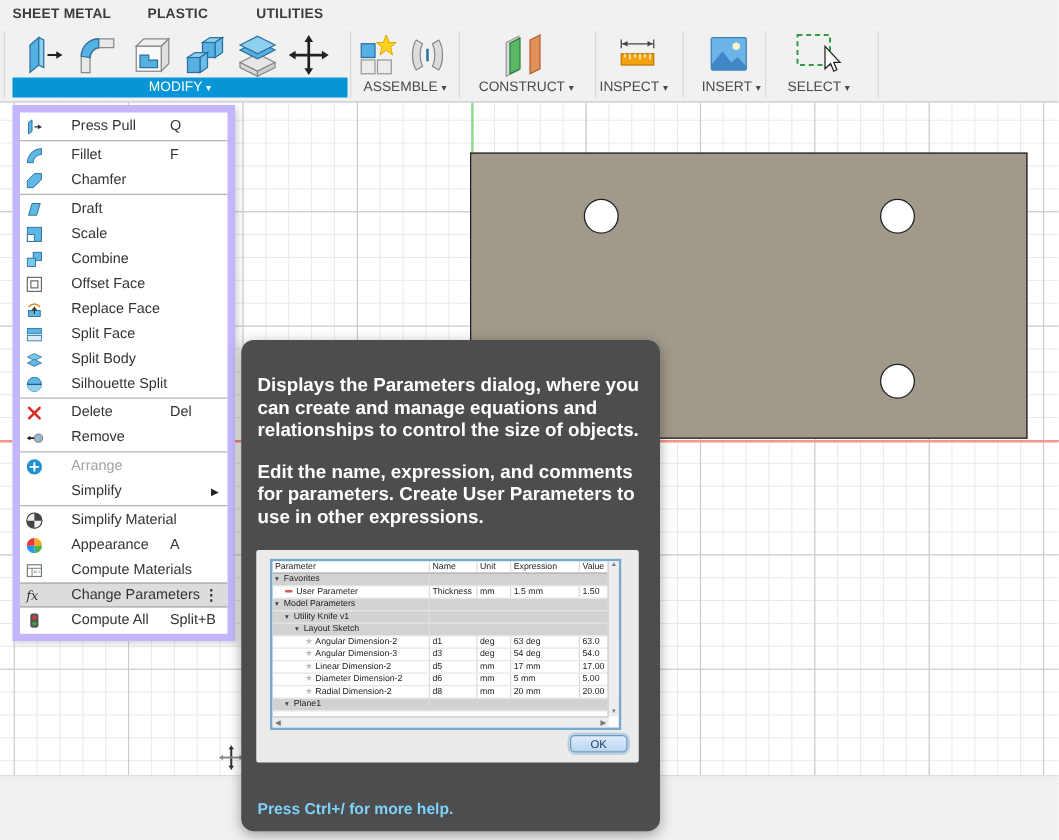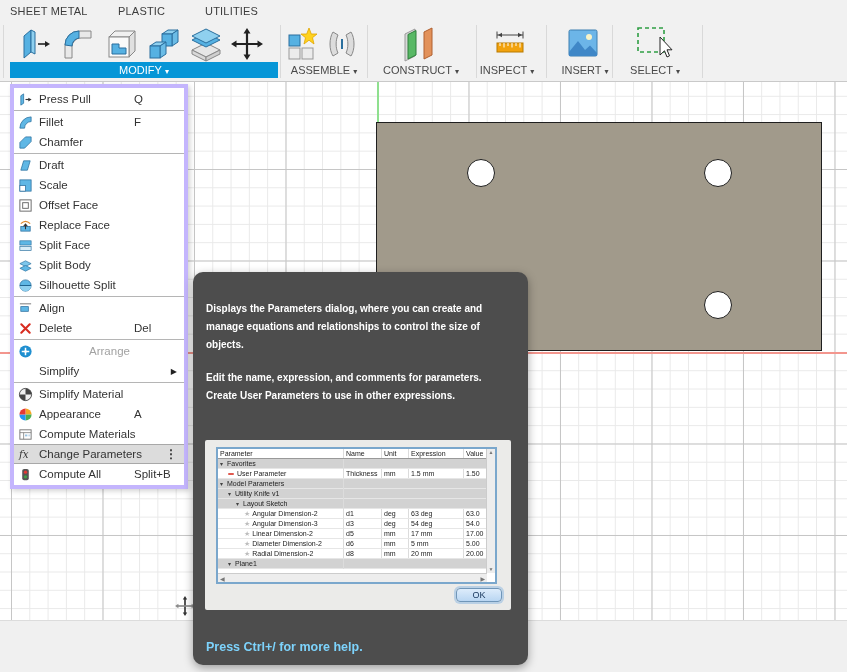--- a/index.html
+++ b/index.html
@@ -9,7 +9,7 @@
     -webkit-font-smoothing:antialiased;
   }
   
-  .topbar { position:absolute; top:0; left:0; right:0; height:22px; background:#f1f1f1; z-index:5; }
+  .topbar { position:absolute; top:0; left:0; right:0; height:22px; background:#f1f1f1; z-index:5;font-weight:bold; }
   .tab { position:absolute; top:5px; font-size:11px; color:#3c3c3c; letter-spacing:.2px; cursor:default; }
   
   .toolbar { position:absolute; top:22px; left:0; right:0; height:59px; background:#f1f1f1; border-bottom:1px solid #c9c9c9; z-index:5; }

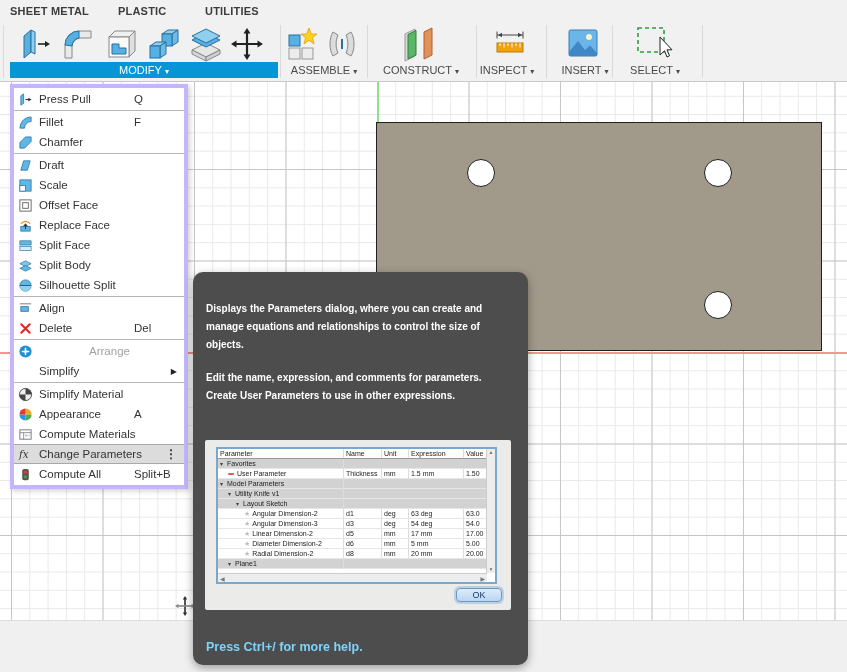--- a/index.html
+++ b/index.html
@@ -38,7 +38,7 @@
   .bottomstrip { position:absolute; left:0; top:538px; width:847px; height:52px; background:#f0f0f0; border-top:1px solid #dcdcdc; }
   .pancursor { position:absolute; left:174px; top:595px; z-index:10; }
   
-  .menu { position:absolute; left:10px; top:84px; width:178px; background:#fff; border:4px solid #c4b5fd;
+  .menu { position:absolute; left:10px; top:84px; width:178px; background:#fff; border:6px solid #c4b5fd;
     box-shadow:2px 2px 5px rgba(0,0,0,.18); z-index:40; padding:1px 0; box-sizing:border-box; }
   .mitem { height:20px; display:flex; align-items:center; font-size:11.5px; color:#333; padding:0 4px 0 3px;
     position:relative; box-sizing:border-box; cursor:default; }

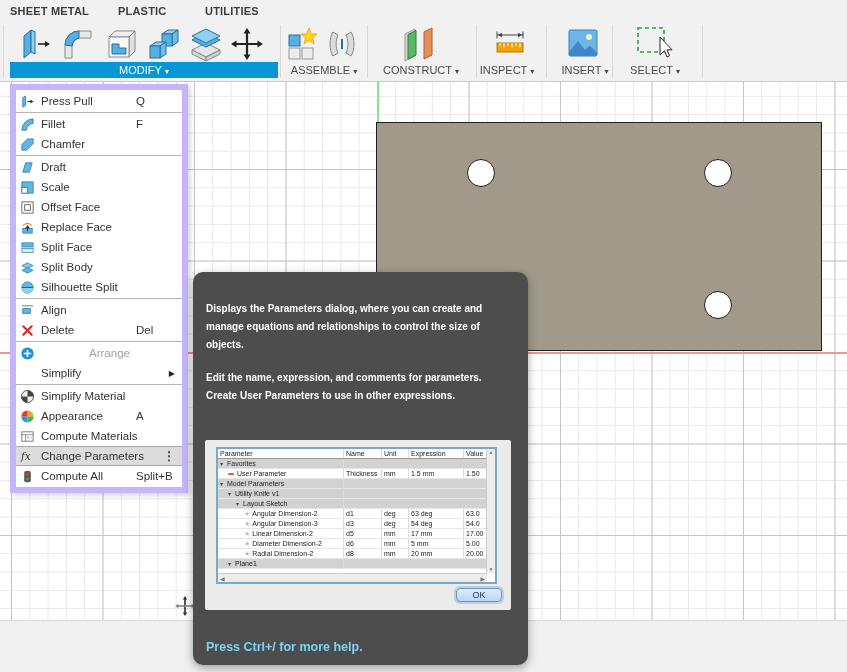--- a/index.html
+++ b/index.html
@@ -283,6 +283,15 @@
     <div class="mitem">
       <span class="micon">
         <svg viewBox="0 0 16 16">
+          <rect x="7" y="2" width="7" height="7" fill="#5fb7e5" stroke="#2a6f9e" stroke-width="0.8"></rect>
+          <rect x="2" y="7" width="7" height="7" fill="#7ec7ec" stroke="#2a6f9e" stroke-width="0.8"></rect>
+        </svg>
+      </span>
+      <span class="mlabel">Combine</span>
+    </div>
+    <div class="mitem">
+      <span class="micon">
+        <svg viewBox="0 0 16 16">
           <rect x="2" y="2" width="12" height="12" fill="#fff" stroke="#666"></rect>
           <rect x="5" y="5" width="6" height="6" fill="none" stroke="#666"></rect>
         </svg>

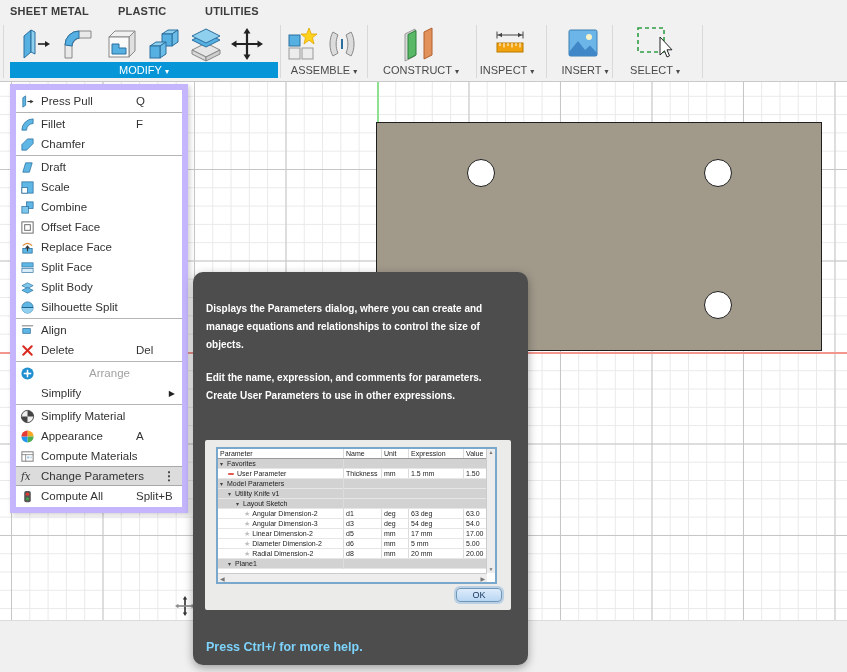--- a/index.html
+++ b/index.html
@@ -54,7 +54,7 @@
   
   .tooltip { position:absolute; left:193px; top:272px; width:335px; height:393px; background:#4d4d4d;
     border-radius:10px; z-index:50; box-sizing:border-box; padding:28px 14px 0 13px; box-shadow:0 3px 10px rgba(0,0,0,.35); }
-  .tooltip p { margin:0 0 15px 0; color:#fff; font-size:10px; line-height:18px; font-weight:bold; }
+  .tooltip p { margin:0 0 15px 0; color:#fff; font-size:15px; line-height:18px; font-weight:bold; }
   .tfoot { position:absolute; left:13px; bottom:11px; color:#7dd3fc; font-size:12.5px; font-weight:bold; }
   
   .dlg { position:absolute; left:12px; top:168px; width:306px; height:170px; background:#ebebe9; border-radius:2px; }

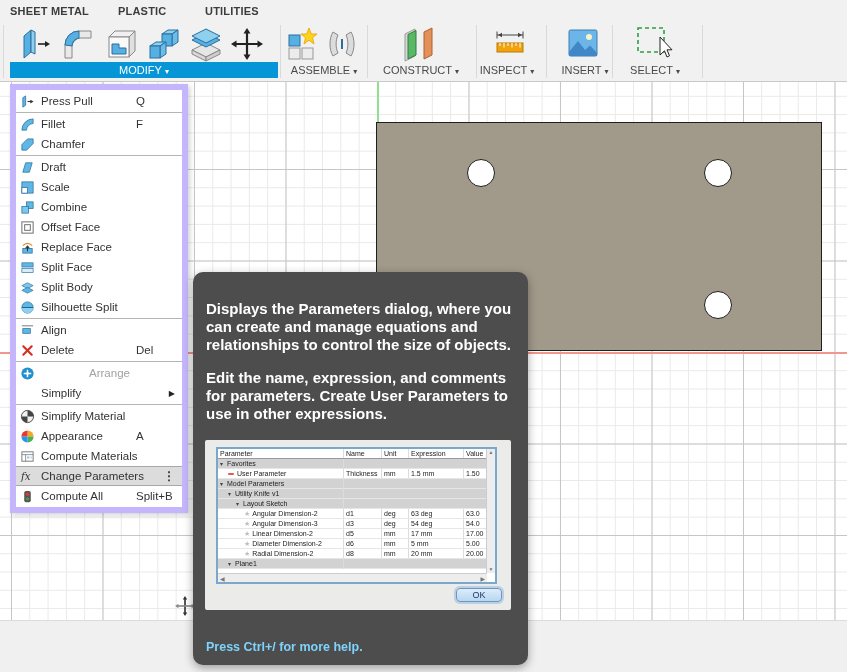--- a/index.html
+++ b/index.html
@@ -340,15 +340,6 @@
     <div class="mitem">
       <span class="micon">
         <svg viewBox="0 0 16 16">
-          <path d="M2 3 H14" stroke="#888" stroke-width="1.2"></path>
-          <rect x="3" y="6" width="8" height="5" fill="#5fb7e5" stroke="#2a6f9e" stroke-width="0.8"></rect>
-        </svg>
-      </span>
-      <span class="mlabel">Align</span>
-    </div>
-    <div class="mitem">
-      <span class="micon">
-        <svg viewBox="0 0 16 16">
           <path d="M3.5 3.5 L12.5 12.5 M12.5 3.5 L3.5 12.5" stroke="#d82c20" stroke-width="2.2" stroke-linecap="round"></path>
         </svg>
       </span>

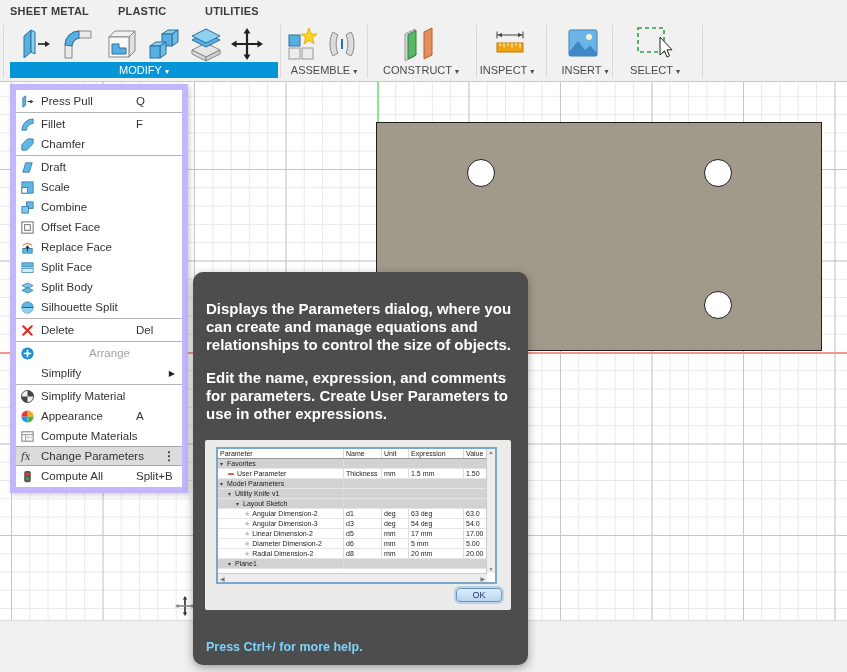--- a/index.html
+++ b/index.html
@@ -346,6 +346,16 @@
       <span class="mlabel">Delete</span>
       <span class="mshort">Del</span>
     </div>
+    <div class="mitem">
+      <span class="micon">
+        <svg viewBox="0 0 16 16">
+          <path d="M3 8 H8" stroke="#222" stroke-width="1.3"></path>
+          <path d="M1.5 8 L4.5 6 V10 Z" fill="#222"></path>
+          <circle cx="11.5" cy="8" r="3.5" fill="#9bb7c9" stroke="#556b7d" stroke-width="0.7"></circle>
+        </svg>
+      </span>
+      <span class="mlabel">Remove</span>
+    </div>
     <div class="msep"></div>
     <div class="mitem disabled">
       <span class="micon">

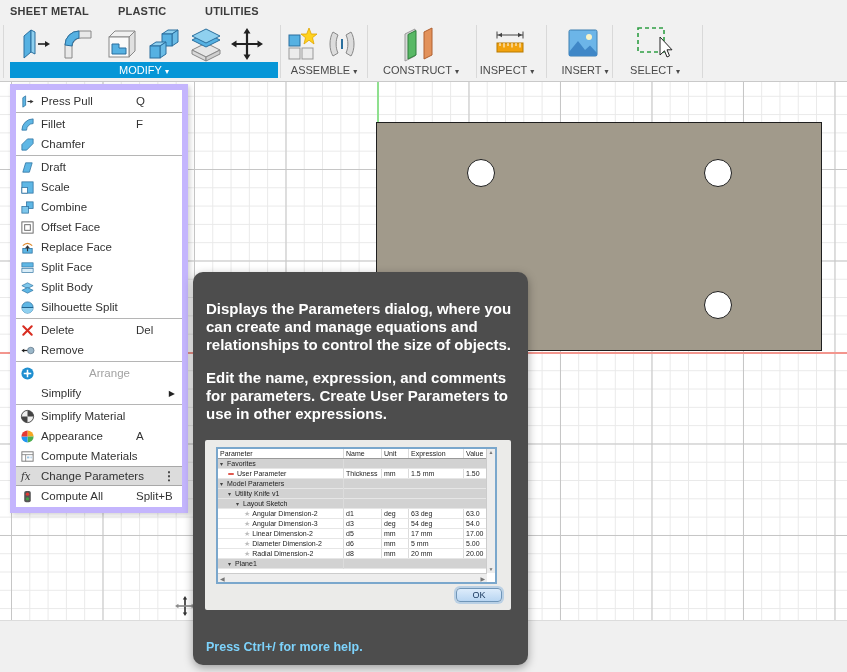--- a/index.html
+++ b/index.html
@@ -49,7 +49,7 @@
   .marrow { position:absolute; right:7px; font-size:8px; color:#222; }
   .mell { position:absolute; right:7px; font-weight:bold; color:#333; font-size:12px; letter-spacing:0; }
   .msep { height:1px; background:#b5b5b5; margin:1px 0; }
-  .mitem.disabled .mlabel { color:#a2a2a2;text-align:center; }
+  .mitem.disabled .mlabel { color:#a2a2a2; }
   .mitem.highlighted { background:#dcdcdc; border-top:1px solid #a8a8a8; border-bottom:1px solid #a8a8a8; }
   
   .tooltip { position:absolute; left:193px; top:272px; width:335px; height:393px; background:#4d4d4d;

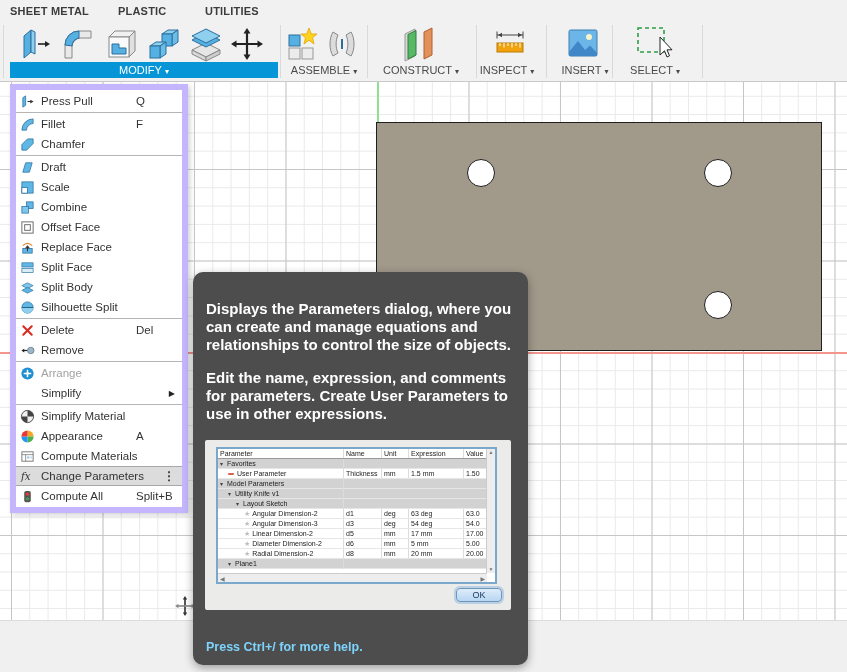--- a/index.html
+++ b/index.html
@@ -42,7 +42,7 @@
     box-shadow:2px 2px 5px rgba(0,0,0,.18); z-index:40; padding:1px 0; box-sizing:border-box; }
   .mitem { height:20px; display:flex; align-items:center; font-size:11.5px; color:#333; padding:0 4px 0 3px;
     position:relative; box-sizing:border-box; cursor:default; }
-  .micon { width:16px; height:16px; margin-right:6px; flex:none; display:flex; align-items:center; justify-content:center; }
+  .micon { width:16px; height:16px; margin-right:22px; flex:none; display:flex; align-items:center; justify-content:center; }
   .micon svg { width:15px; height:15px; display:block; }
   .mlabel { flex:1; white-space:nowrap; }
   .mshort { position:absolute; left:120px; color:#333; }

